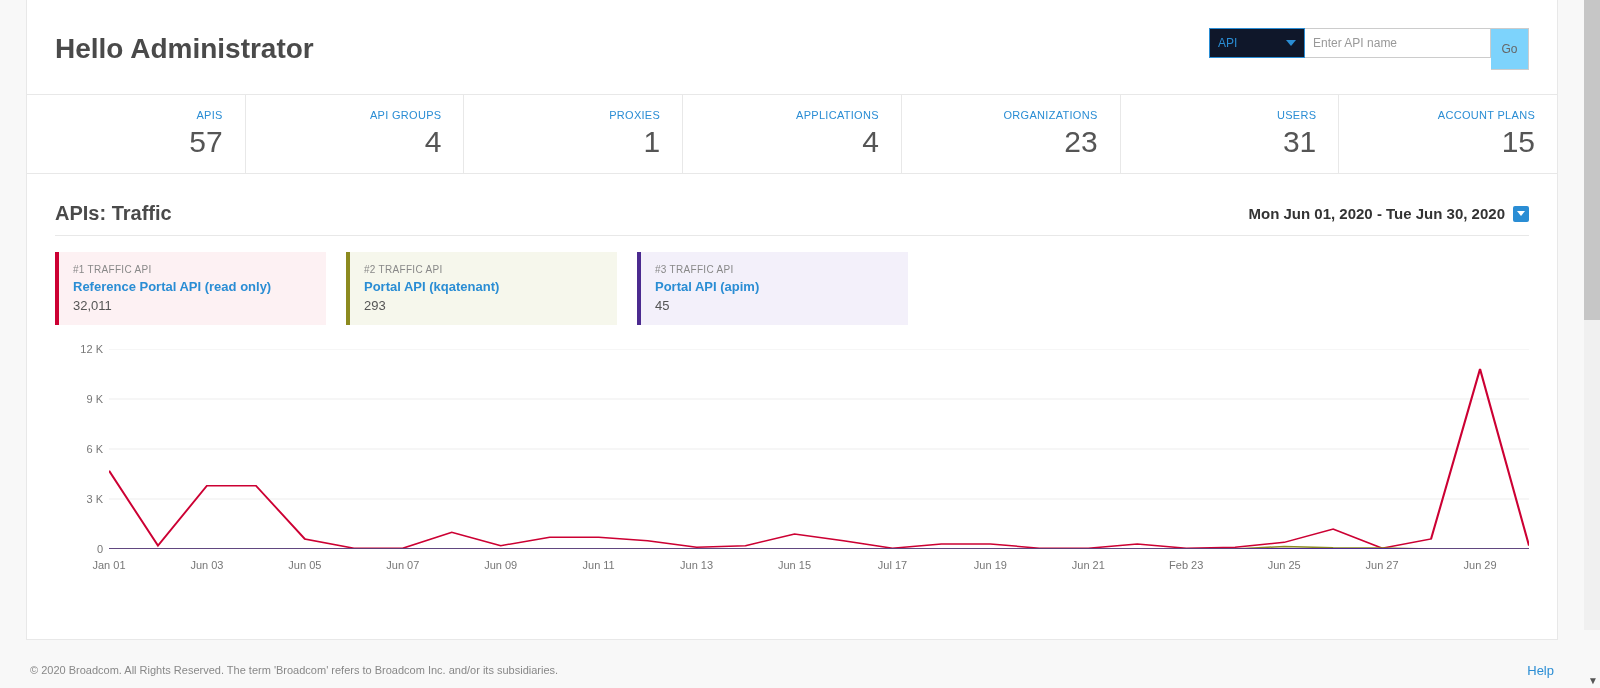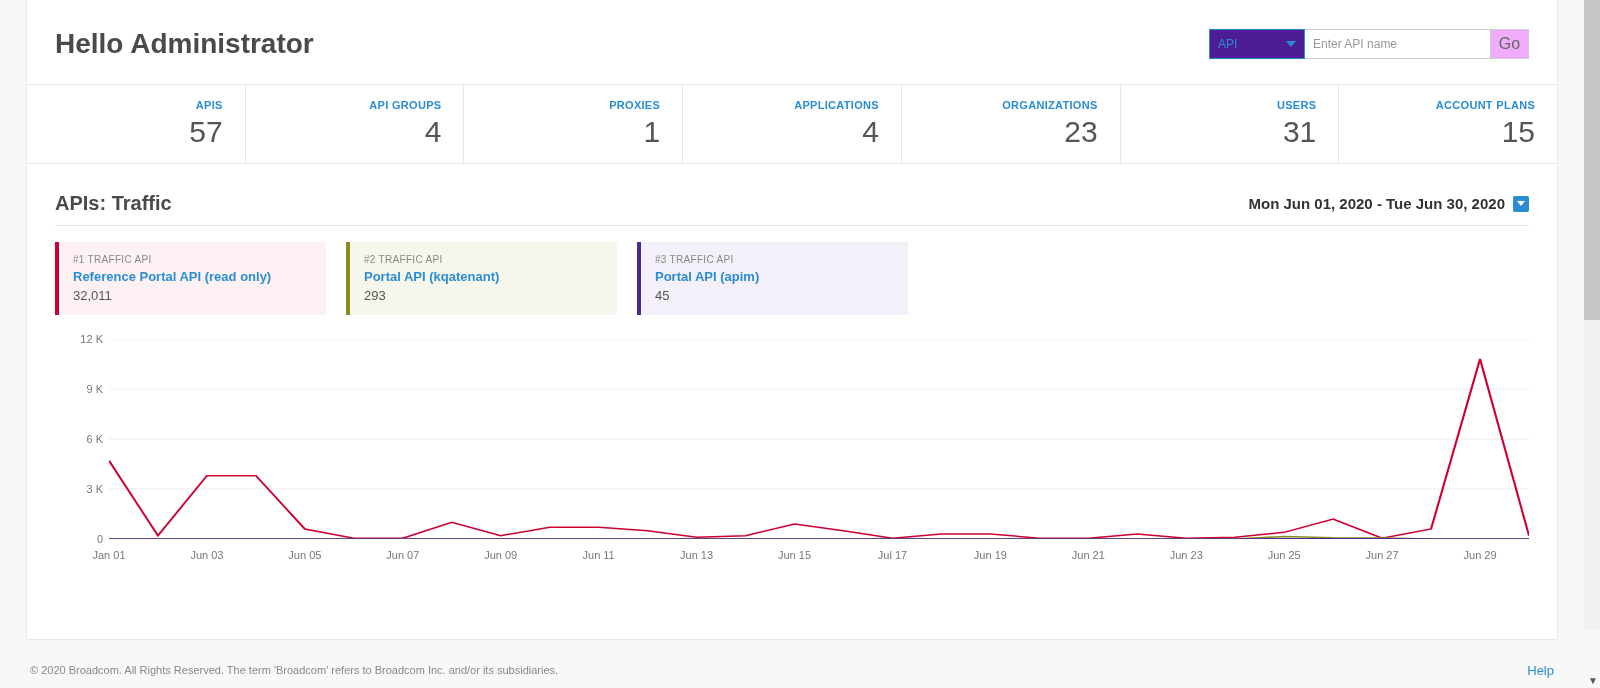--- a/index.html
+++ b/index.html
@@ -45,7 +45,7 @@
   width: 96px; height: 30px;
   border: 1px solid #2a8dd4;
   display: flex; align-items: center; justify-content: space-between;
-  padding: 0 8px; font-size: 12px; color: #2a8dd4; background: #4c1d95;
+  padding: 0 8px; font-size: 12px; color: #2a8dd4; background: #0f172a;
 }
 .type-select svg { width: 10px; height: 6px; }
 .search-input {

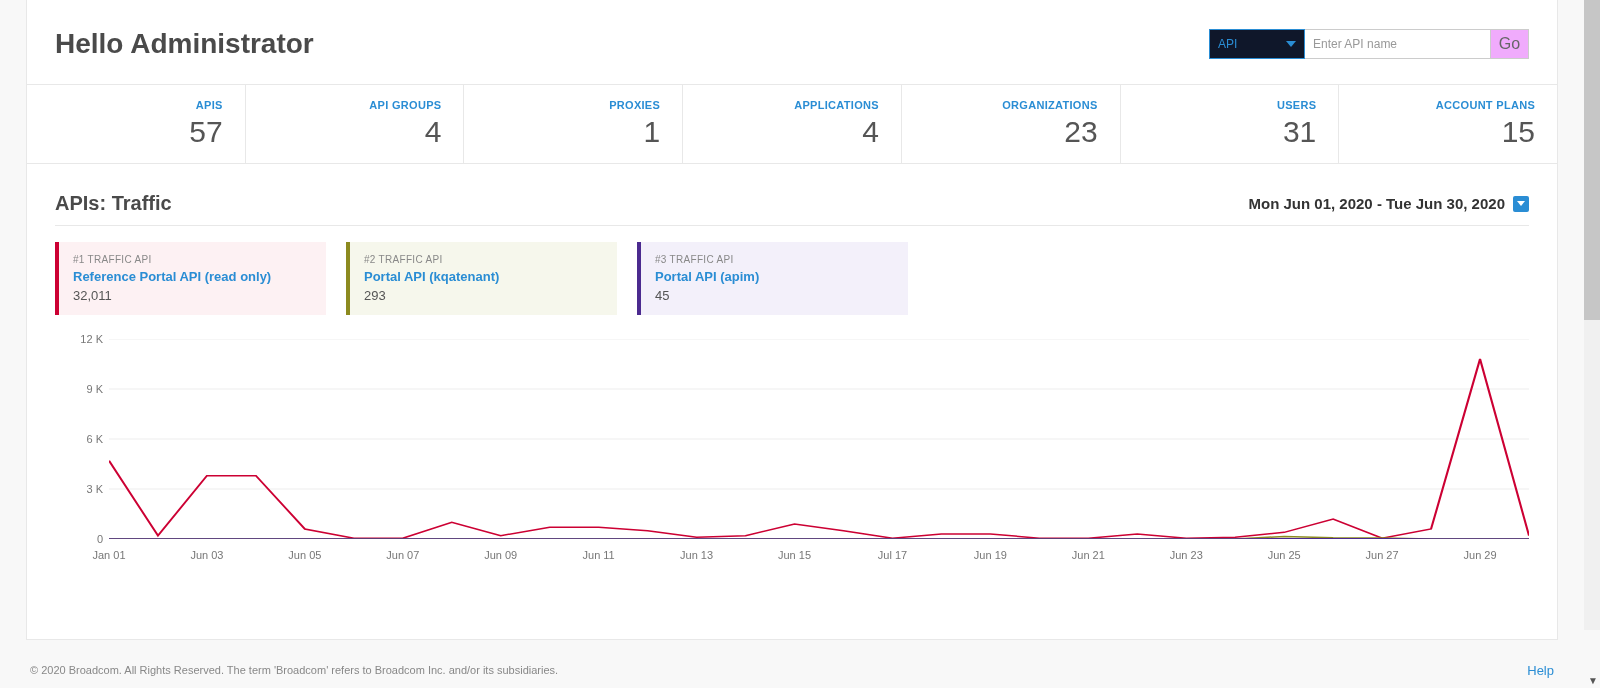--- a/index.html
+++ b/index.html
@@ -54,8 +54,8 @@
 }
 .search-input::placeholder { color: #999; }
 .go-btn {
-  width: 38px; height: 30px; border: 1px solid #ccc; border-left: none;
-  background: #f0abfc; font-size: 16px; color: #666; cursor: pointer;
+  width: 38px; height: 42px; border: 1px solid #ccc; border-left: none;
+  background: #7dd3fc; font-size: 12px; color: #666; cursor: pointer;
 }
 .stats-row {
   display: flex; border-top: 1px solid #e8e8e8; border-bottom: 1px solid #e8e8e8;

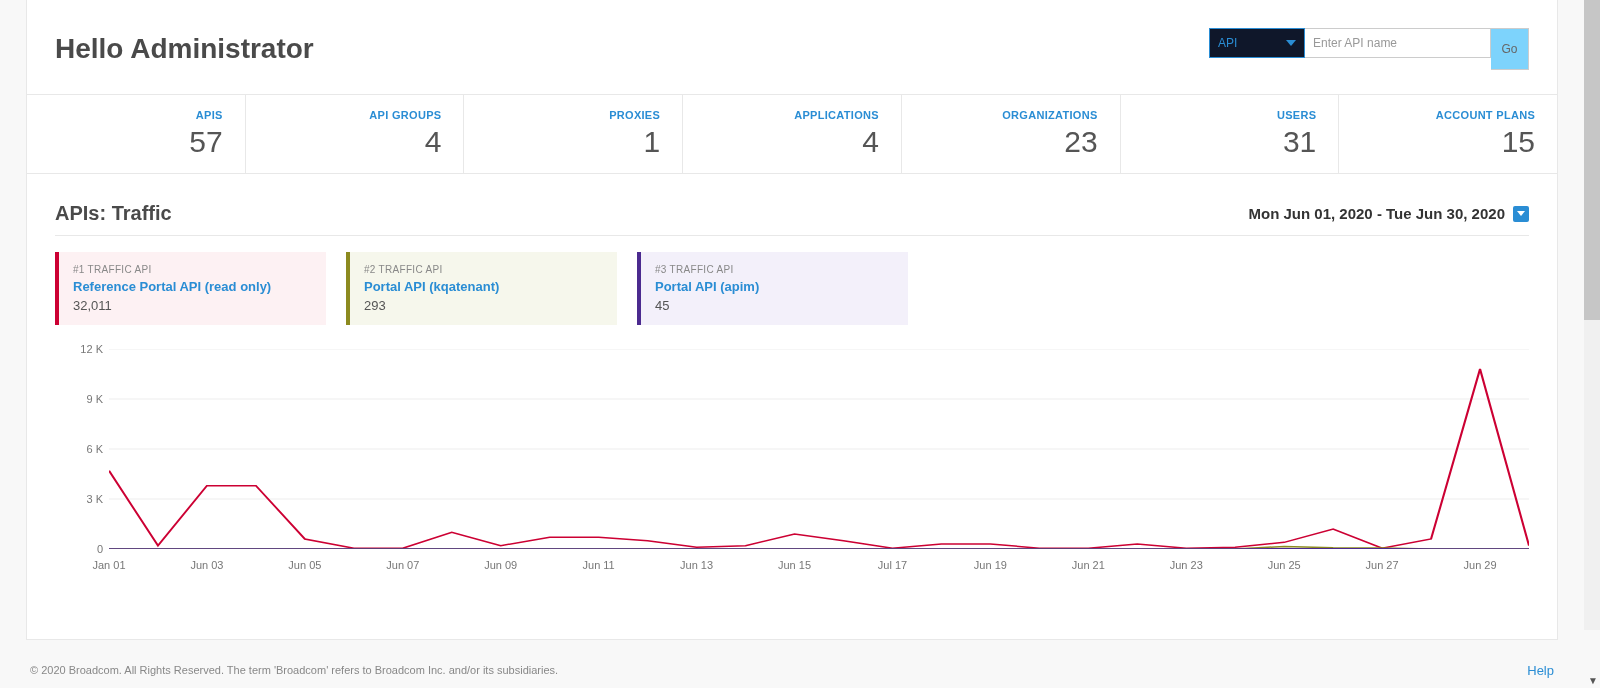--- a/index.html
+++ b/index.html
@@ -65,7 +65,7 @@
   text-align: right;
 }
 .stat:last-child { border-right: none; }
-.stat-label { font-size: 11px; color: #2a8dd4; letter-spacing: 0.3px; font-weight: bold; }
+.stat-label { font-size: 11px; color: #2a8dd4; letter-spacing: 0.3px; }
 .stat-value { font-size: 30px; font-weight: 400; color: #555; margin-top: 4px; }
 .section-head {
   display: flex; align-items: center; justify-content: space-between;

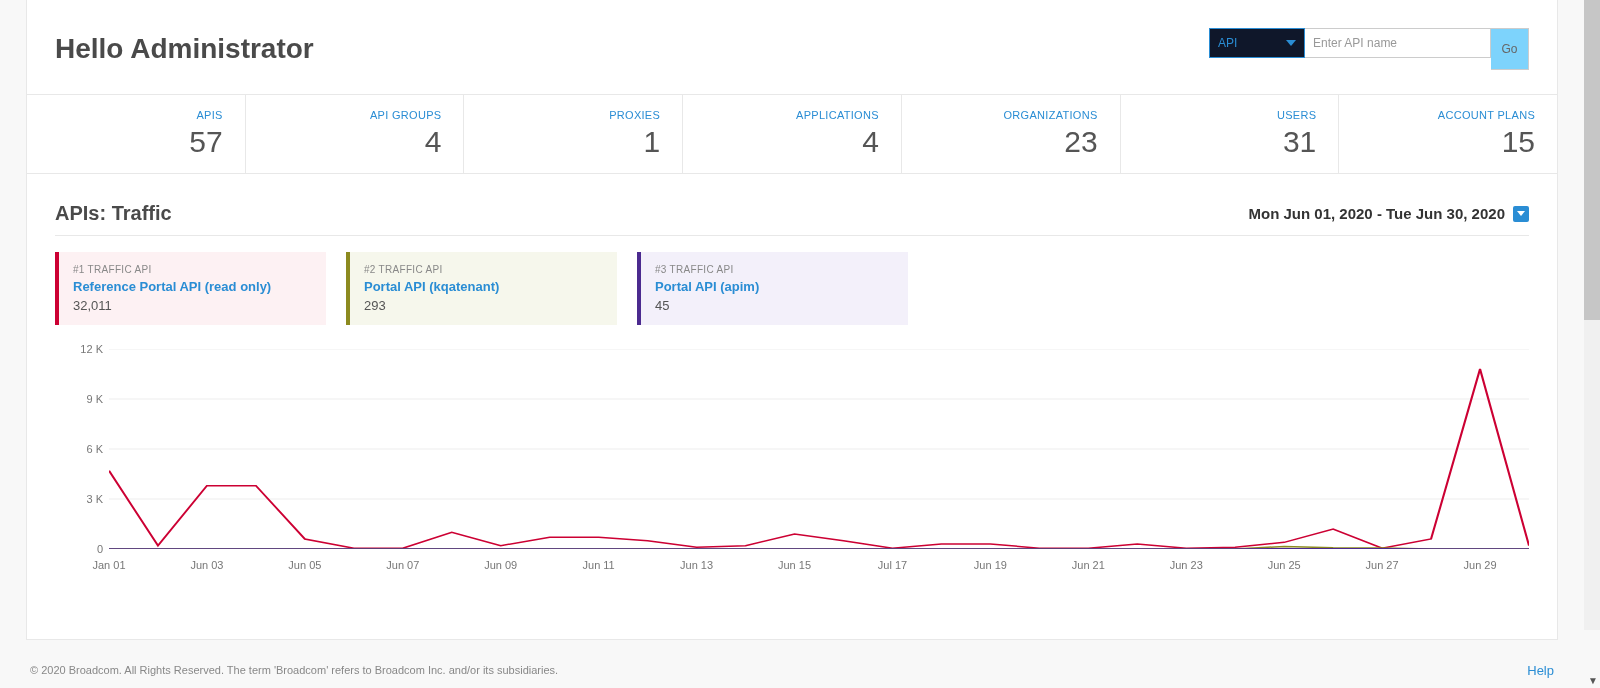--- a/index.html
+++ b/index.html
@@ -239,7 +239,7 @@
             <span style="left: 55.1724%; top: 6px;">Jul 17</span>
             <span style="left: 62.069%; top: 6px;">Jun 19</span>
             <span style="left: 68.9655%; top: 6px;">Jun 21</span>
-            <span style="left: 75.8621%; top: 6px;">Jun 23</span>
+            <span style="left: 75.8621%; top: 6px;">Feb 23</span>
             <span style="left: 82.7586%; top: 6px;">Jun 25</span>
             <span style="left: 89.6552%; top: 6px;">Jun 27</span>
             <span style="left: 96.5517%; top: 6px;">Jun 29</span>

